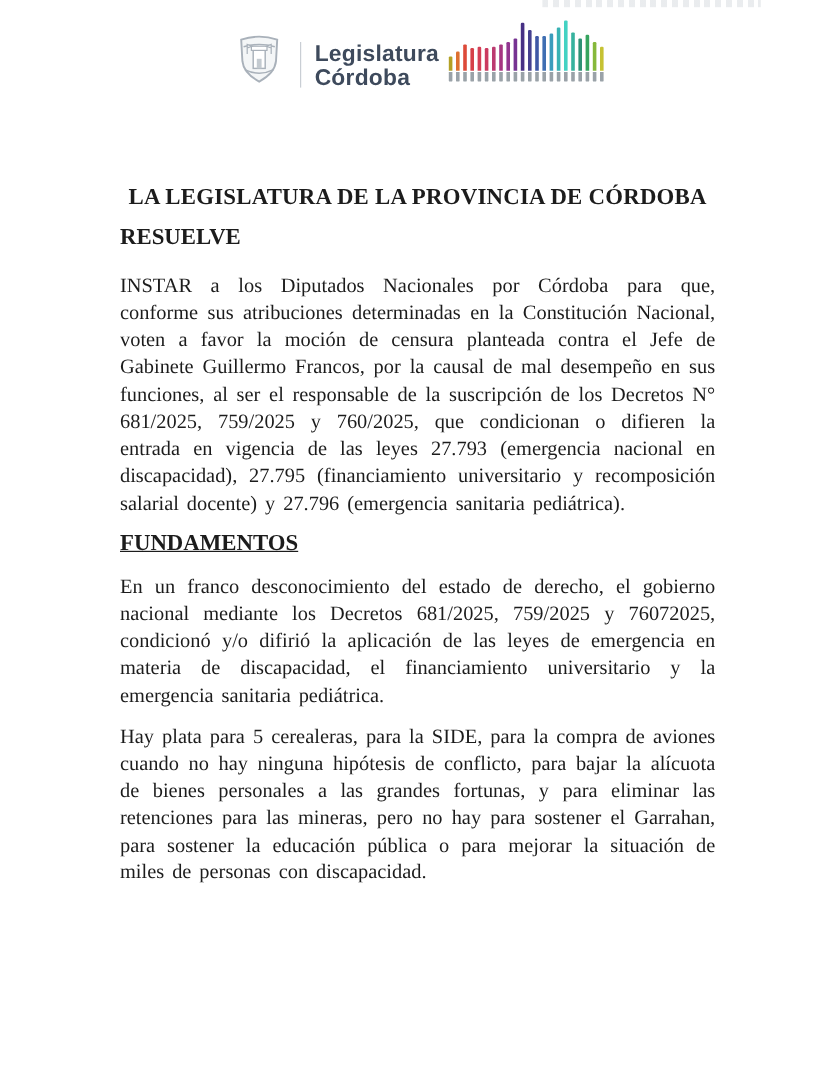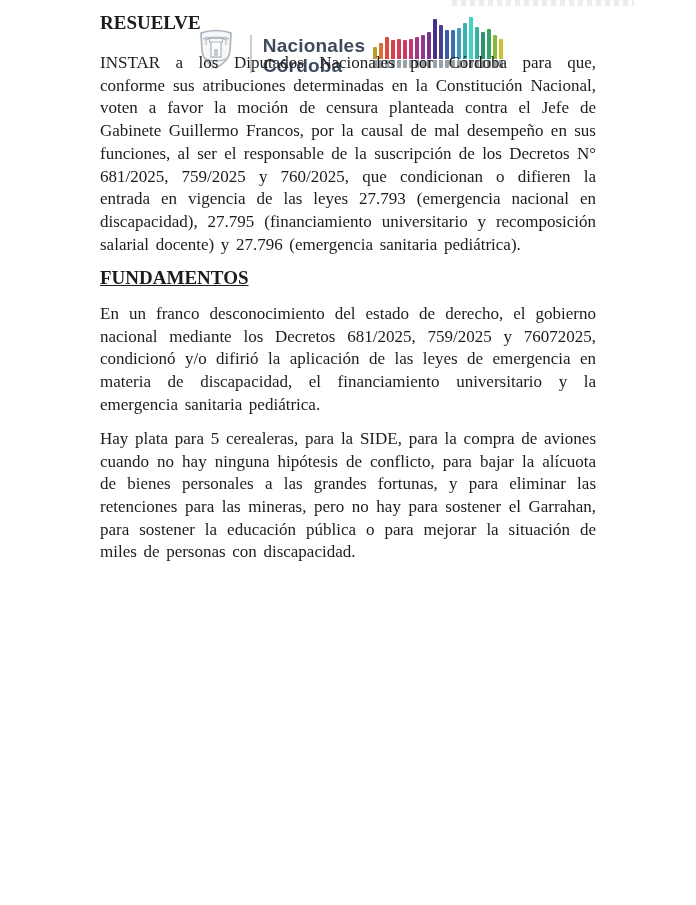--- a/index.html
+++ b/index.html
@@ -137,7 +137,7 @@
     <div class="logo-divider"></div>
 
     <div class="brand-text" style="color: rgb(62, 74, 92);">
-      <div>Nacionales</div>
+      <div>Legislatura</div>
       <div>Córdoba</div>
     </div>
 

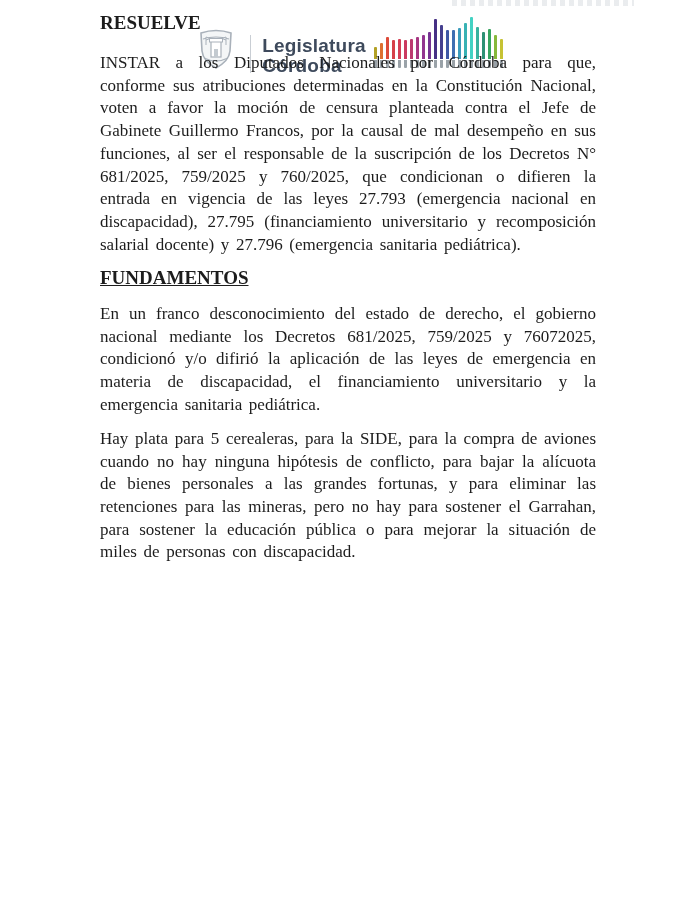--- a/index.html
+++ b/index.html
@@ -234,6 +234,7 @@
   </header>
 
   <main class="doc" style="color: rgb(28, 28, 28);">
+    <h1 class="doc-title">LA LEGISLATURA DE LA PROVINCIA DE CÓRDOBA</h1>
 
     <h2 class="section-heading heading-resuelve">RESUELVE</h2>
 

